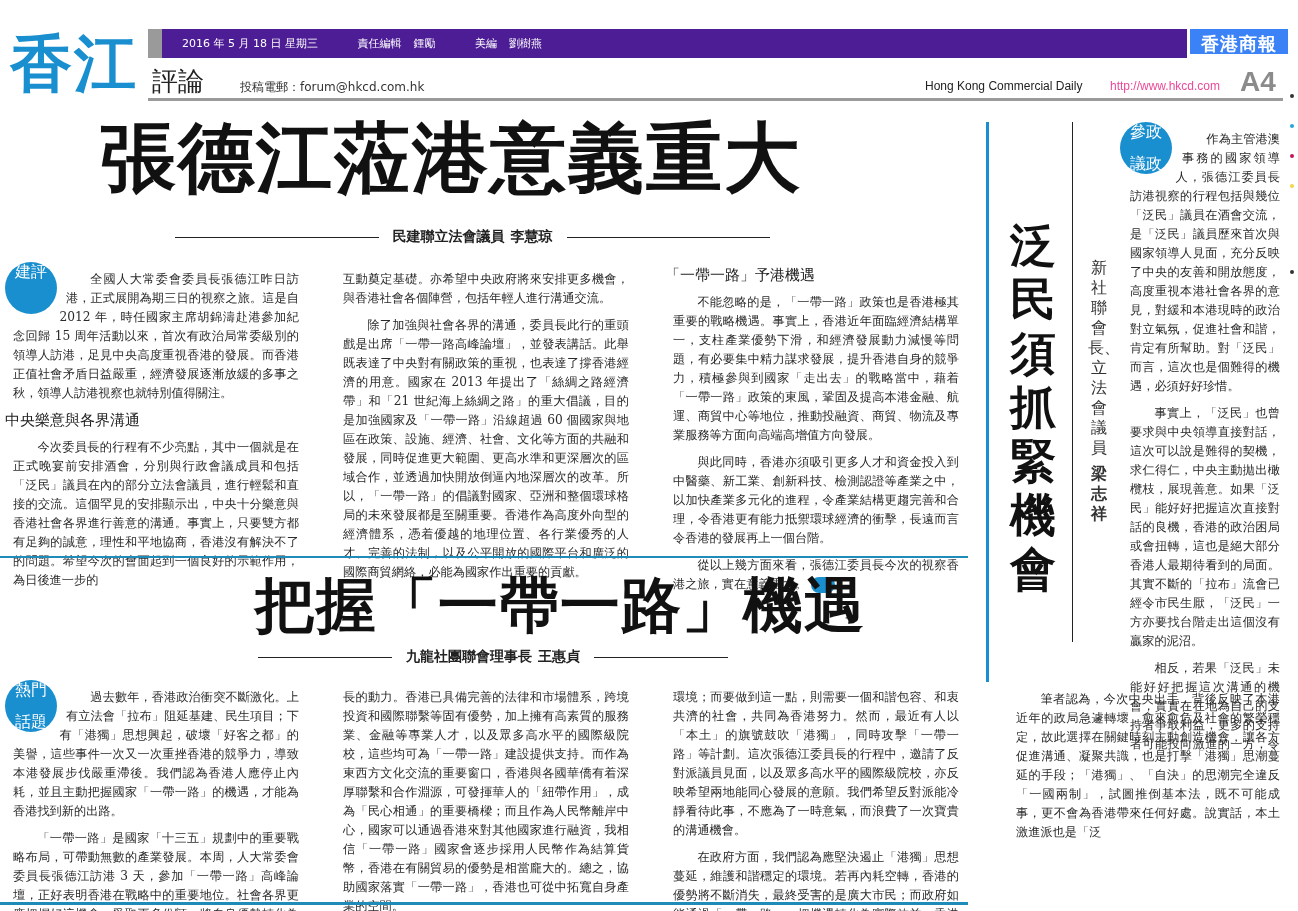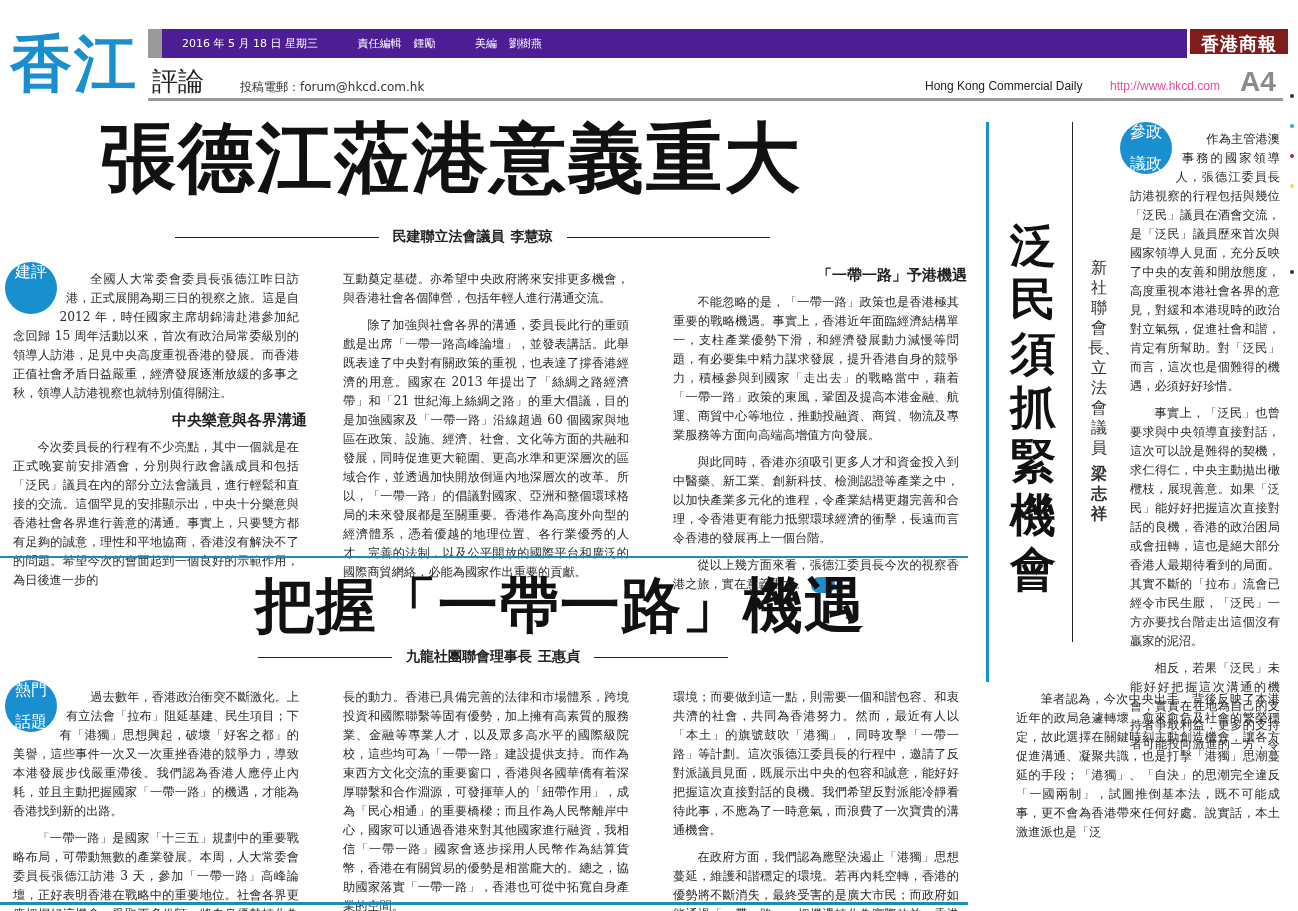--- a/index.html
+++ b/index.html
@@ -16,7 +16,7 @@
                    color: #fff; font-family: "DejaVu Sans", sans-serif; }
   .blue-bar-text span { margin-right: 36px; }
   .blue-bar-text span.gap { margin-right: 12px; }
-  .brand-box { left: 1190px; top: 29px; width: 98px; height: 25px; background: #7f1d1d;
+  .brand-box { left: 1190px; top: 29px; width: 98px; height: 25px; background: #3b82f6;
                color: #fff; font-size: 18px; line-height: 29px; text-align: center;
                font-weight: bold; letter-spacing: 1px; }
   .section-name { left: 152px; top: 64px; font-size: 26px; color: #222;

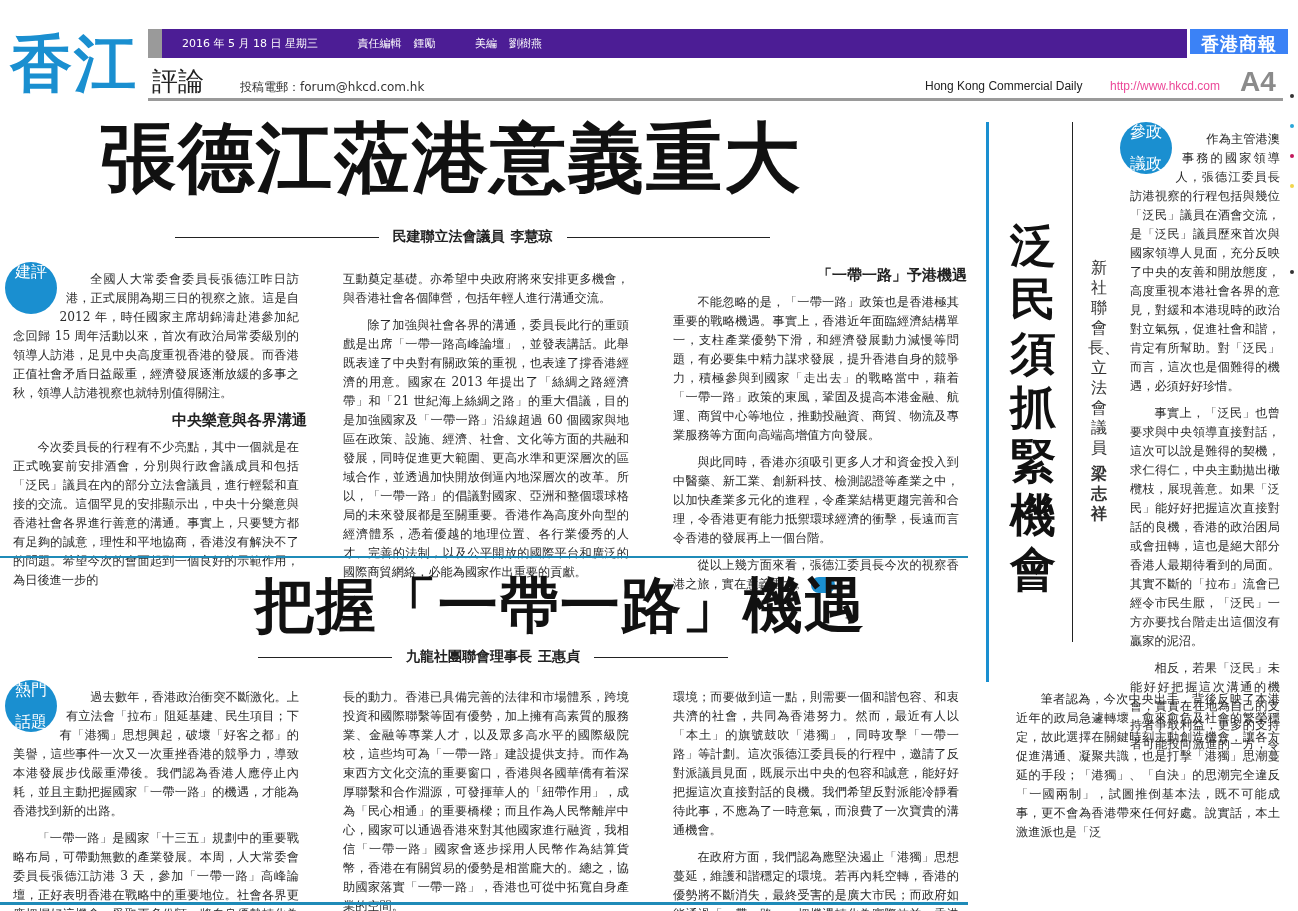--- a/index.html
+++ b/index.html
@@ -44,8 +44,8 @@
          font-family: "DejaVu Serif", serif; }
   .col p { margin: 8px; text-indent: 2em; }
   .col p.noind { text-indent: 0; }
-  .subhead { font-family: "DejaVu Sans", sans-serif; font-weight: bold; font-size: 15px;
-             text-align: right; color: #222; margin: 6px 0 5px 0; text-indent: 0 !important; }
+  .subhead { font-family: "DejaVu Sans", sans-serif; font-weight: normal; font-size: 15px;
+             text-align: left; color: #222; margin: 6px 0 5px 0; text-indent: 0 !important; }
   .badge { width: 52px; height: 52px; border-radius: 50%; background: #1a8fd0; color: #fff;
            font-family: "DejaVu Sans", sans-serif; font-size: 16px; line-height: 20px;
            text-align: center; display: flex; align-items: center; justify-content: center;

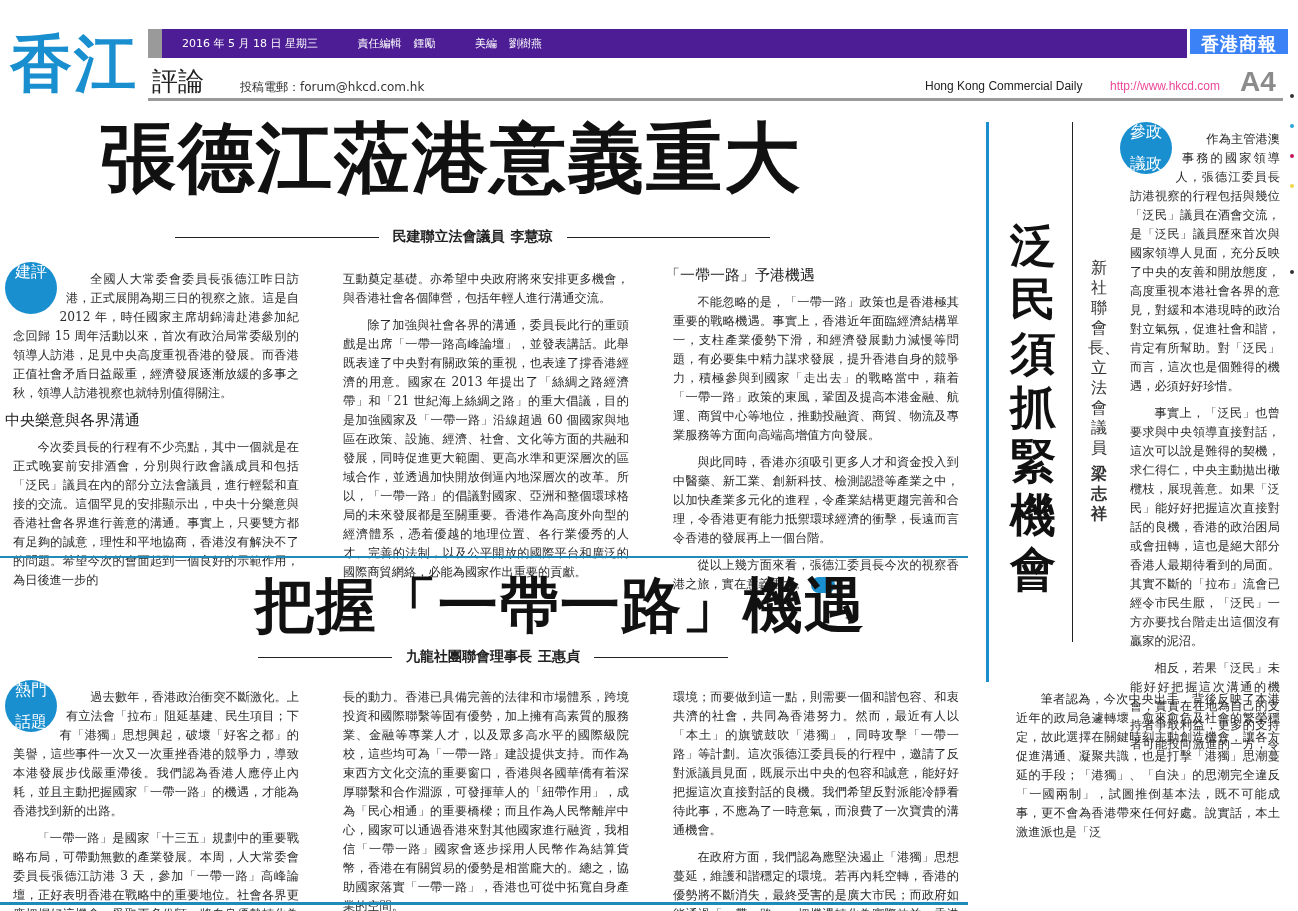--- a/index.html
+++ b/index.html
@@ -140,7 +140,7 @@
 </div>
 
 <div class="abs col" style="left:665px; top:680px; width:302px;">
-  <p class="noind">環境；而要做到這一點，則需要一個和諧包容、和衷共濟的社會，共同為香港努力。然而，最近有人以「本土」的旗號鼓吹「港獨」，同時攻擊「一帶一路」等計劃。這次張德江委員長的行程中，邀請了反對派議員見面，既展示出中央的包容和誠意，能好好把握這次直接對話的良機。我們希望反對派能冷靜看待此事，不應為了一時意氣，而浪費了一次寶貴的溝通機會。</p>
+  <p class="noind">環境；而要做到這一點，則需要一個和諧包容、和衷共濟的社會，共同為香港努力。然而，最近有人以「本土」的旗號鼓吹「港獨」，同時攻擊「一帶一路」等計劃。這次張德江委員長的行程中，邀請了反對派議員見面，以及眾多高水平的國際級院校，亦反映希望兩地能同心發展的意願。我們希望反對派能冷靜看待此事，不應為了一時意氣，而浪費了一次寶貴的溝通機會。</p>
   <p>在政府方面，我們認為應堅決遏止「港獨」思想蔓延，維護和諧穩定的環境。若再內耗空轉，香港的優勢將不斷消失，最終受害的是廣大市民；而政府如能通過「一帶一路」，把機遇轉化為實際效益，香港將能在巨人的肩上，站得更高，望得更遠，讓香港發展重現光明。</p>
 </div>
 

